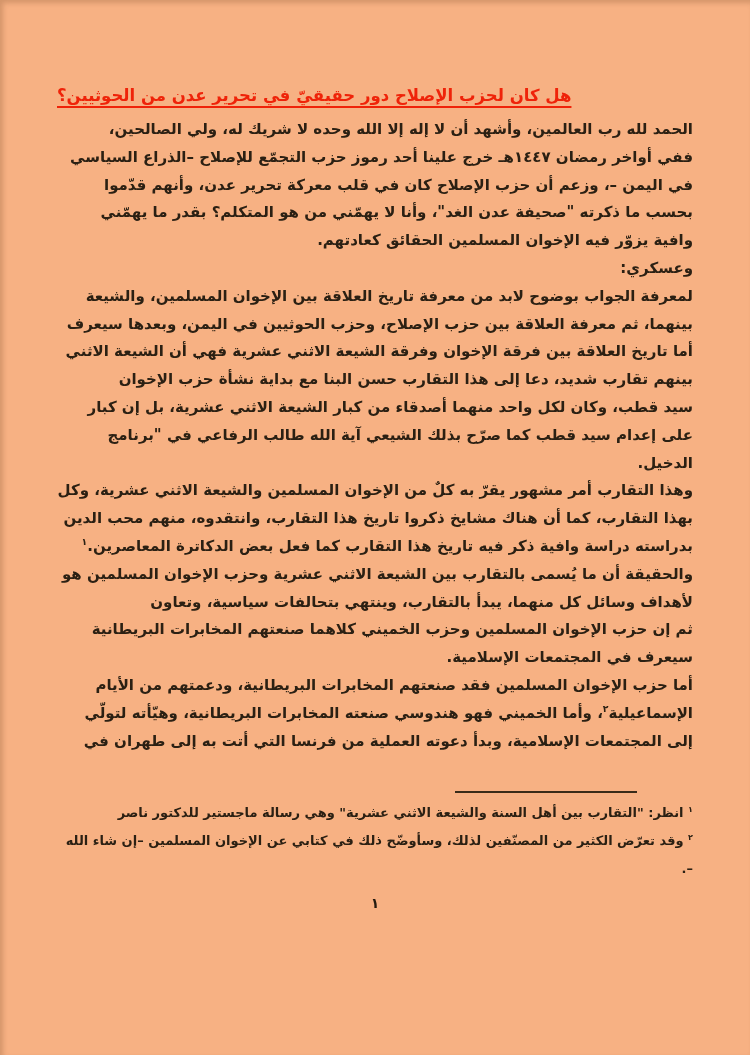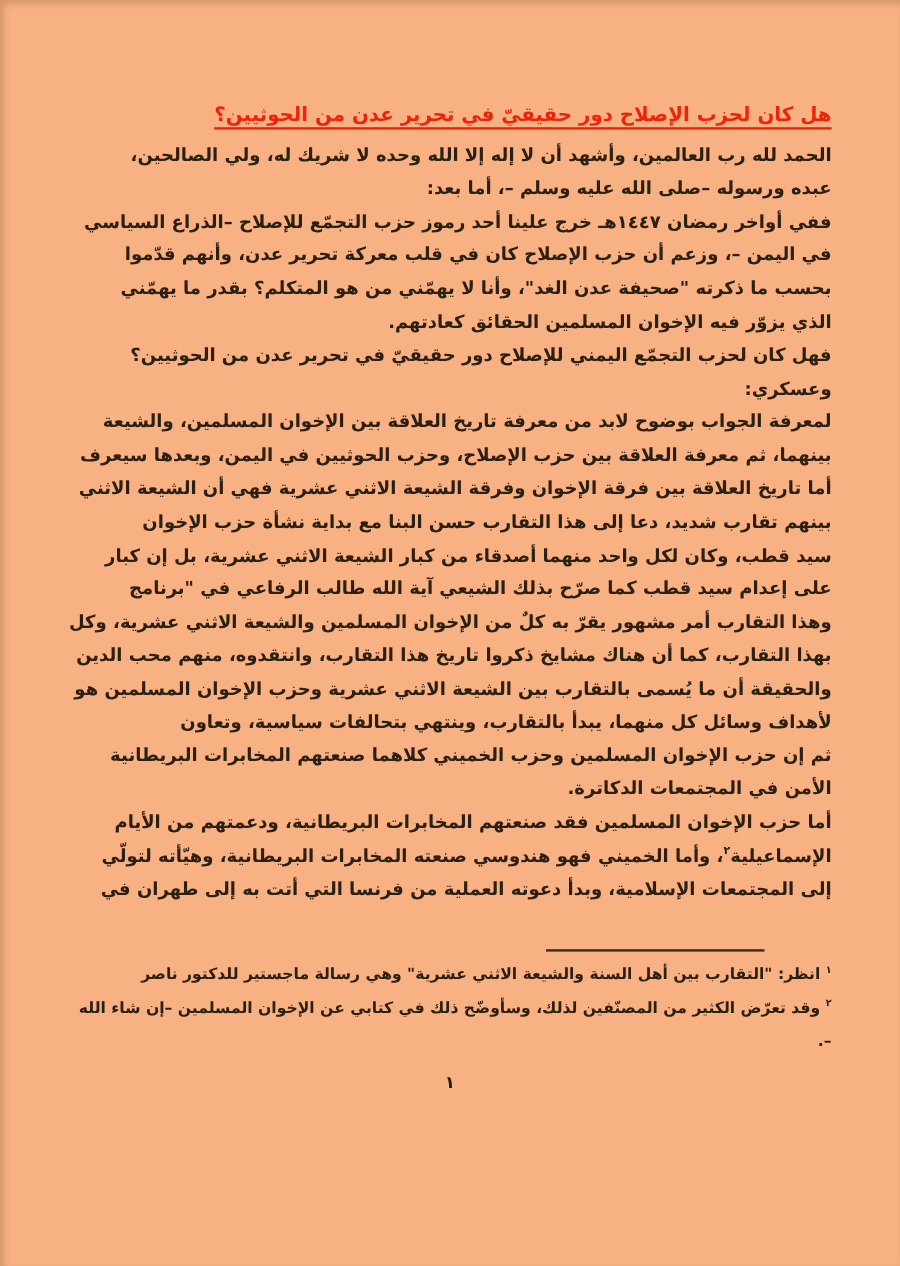--- a/index.html
+++ b/index.html
@@ -20,7 +20,7 @@
   }
   .title {
     margin: 0 0 8px 0;
-    text-align: right;
+    text-align: left;
     font-size: 16.5px;
     line-height: 24px;
     color: #ef2309;

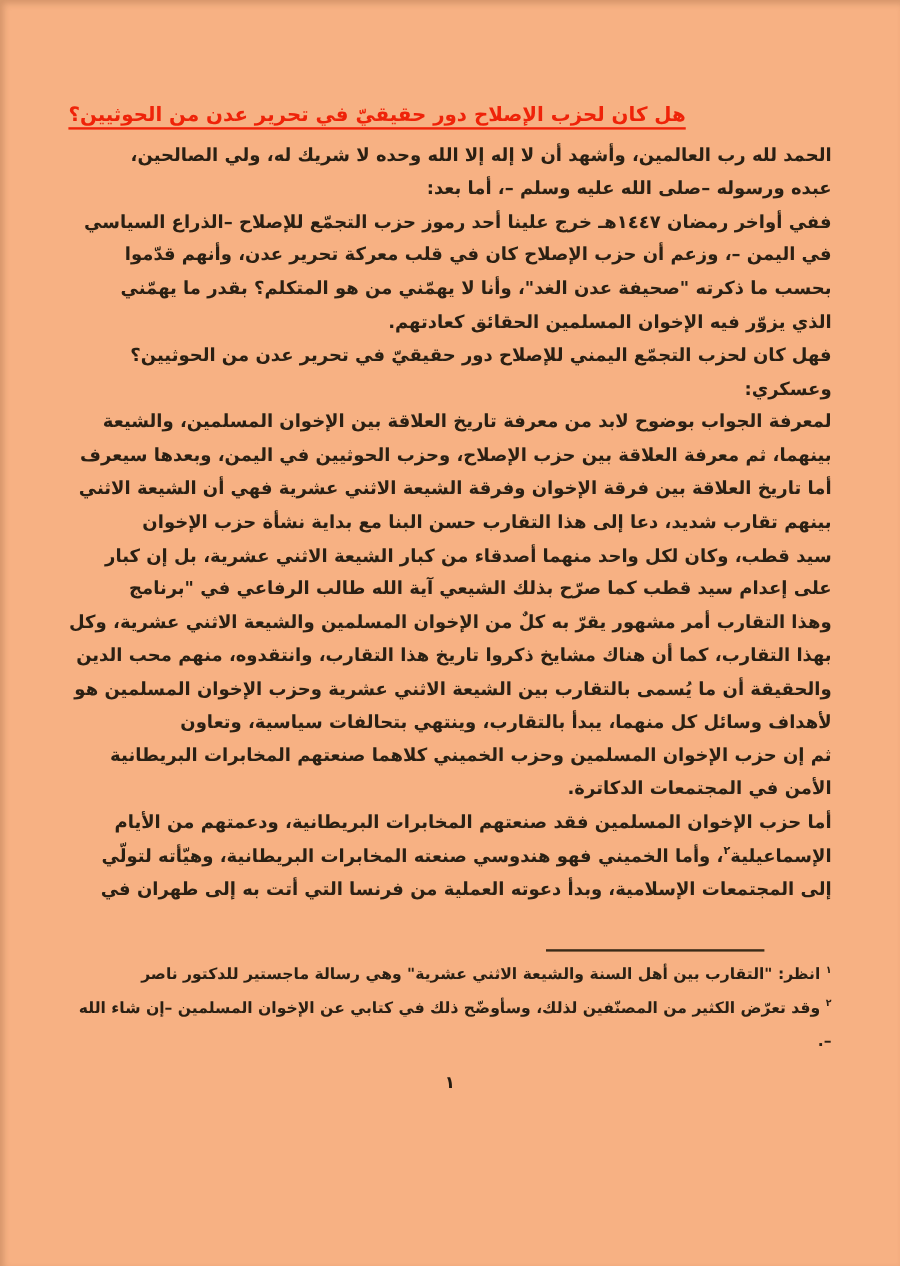--- a/index.html
+++ b/index.html
@@ -71,7 +71,6 @@
 
   <div class="doc-body">
       <div class="line fill">الحمد لله رب العالمين، وأشهد أن لا إله إلا الله وحده لا شريك له، ولي الصالحين، وأشهد أن نبينا محمدًا</div>
-      <div class="line">عبده ورسوله –صلى الله عليه وسلم –، أما بعد:</div>
       <div class="line fill">ففي أواخر رمضان ١٤٤٧هـ خرج علينا أحد رموز حزب التجمّع للإصلاح –الذراع السياسي للإخوان المسلمين</div>
       <div class="line fill">في اليمن –، وزعم أن حزب الإصلاح كان في قلب معركة تحرير عدن، وأنهم قدّموا دماءهم دفاعًا عن الدولة</div>
       <div class="line fill">بحسب ما ذكرته "صحيفة عدن الغد"، وأنا لا يهمّني من هو المتكلم؟ بقدر ما يهمّني الجواب عن مثل هذا الكلام</div>

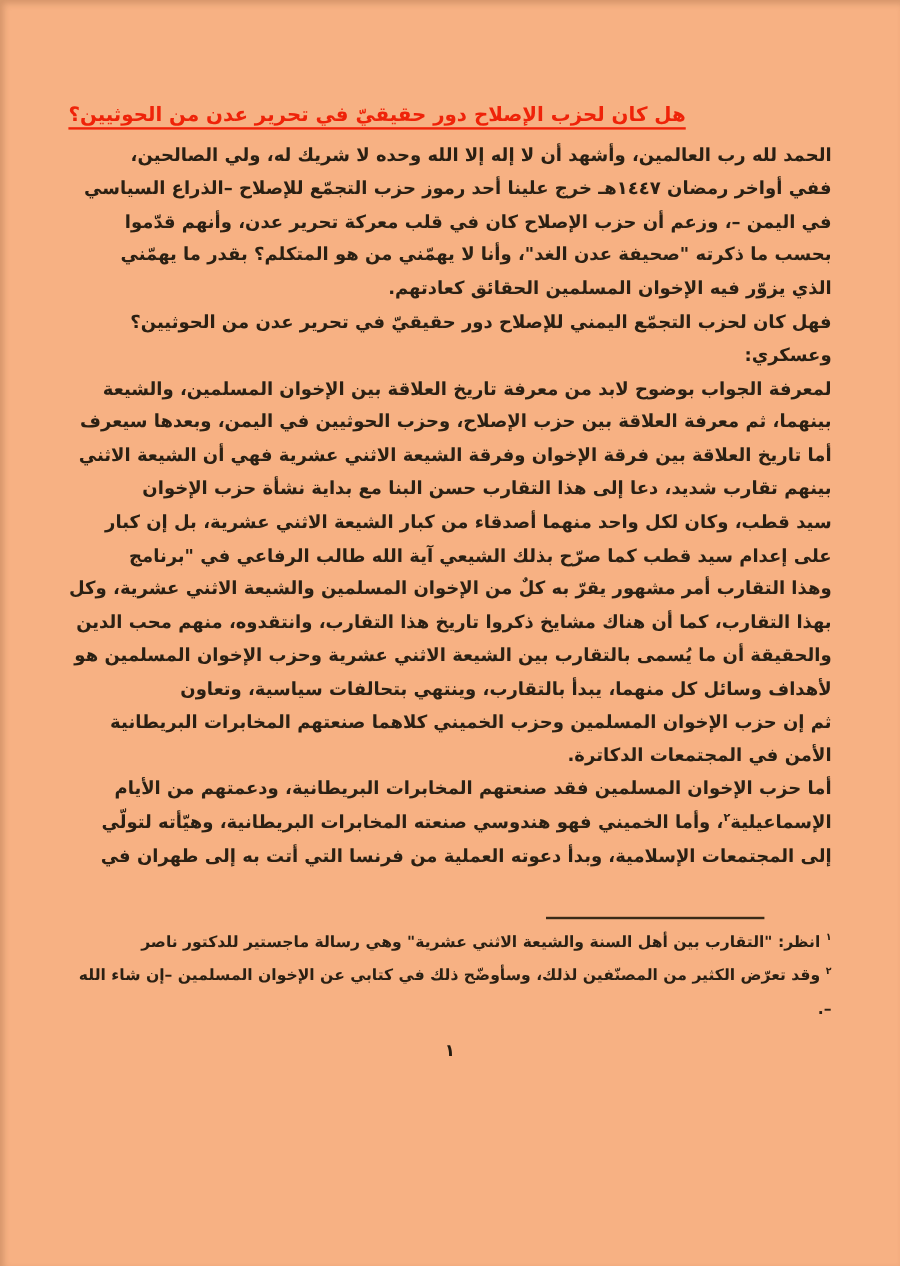--- a/index.html
+++ b/index.html
@@ -74,7 +74,7 @@
       <div class="line fill">ففي أواخر رمضان ١٤٤٧هـ خرج علينا أحد رموز حزب التجمّع للإصلاح –الذراع السياسي للإخوان المسلمين</div>
       <div class="line fill">في اليمن –، وزعم أن حزب الإصلاح كان في قلب معركة تحرير عدن، وأنهم قدّموا دماءهم دفاعًا عن الدولة</div>
       <div class="line fill">بحسب ما ذكرته "صحيفة عدن الغد"، وأنا لا يهمّني من هو المتكلم؟ بقدر ما يهمّني الجواب عن مثل هذا الكلام</div>
-      <div class="line">الذي يزوّر فيه الإخوان المسلمين الحقائق كعادتهم.</div>
+      <div class="line">وافية يزوّر فيه الإخوان المسلمين الحقائق كعادتهم.</div>
       <div class="line">فهل كان لحزب التجمّع اليمني للإصلاح دور حقيقيّ في تحرير عدن من الحوثيين؟</div>
       <div class="line">وعسكري:</div>
       <div class="line fill">لمعرفة الجواب بوضوح لابد من معرفة تاريخ العلاقة بين الإخوان المسلمين، والشيعة الاثني عشرية، ووجه التشابه</div>

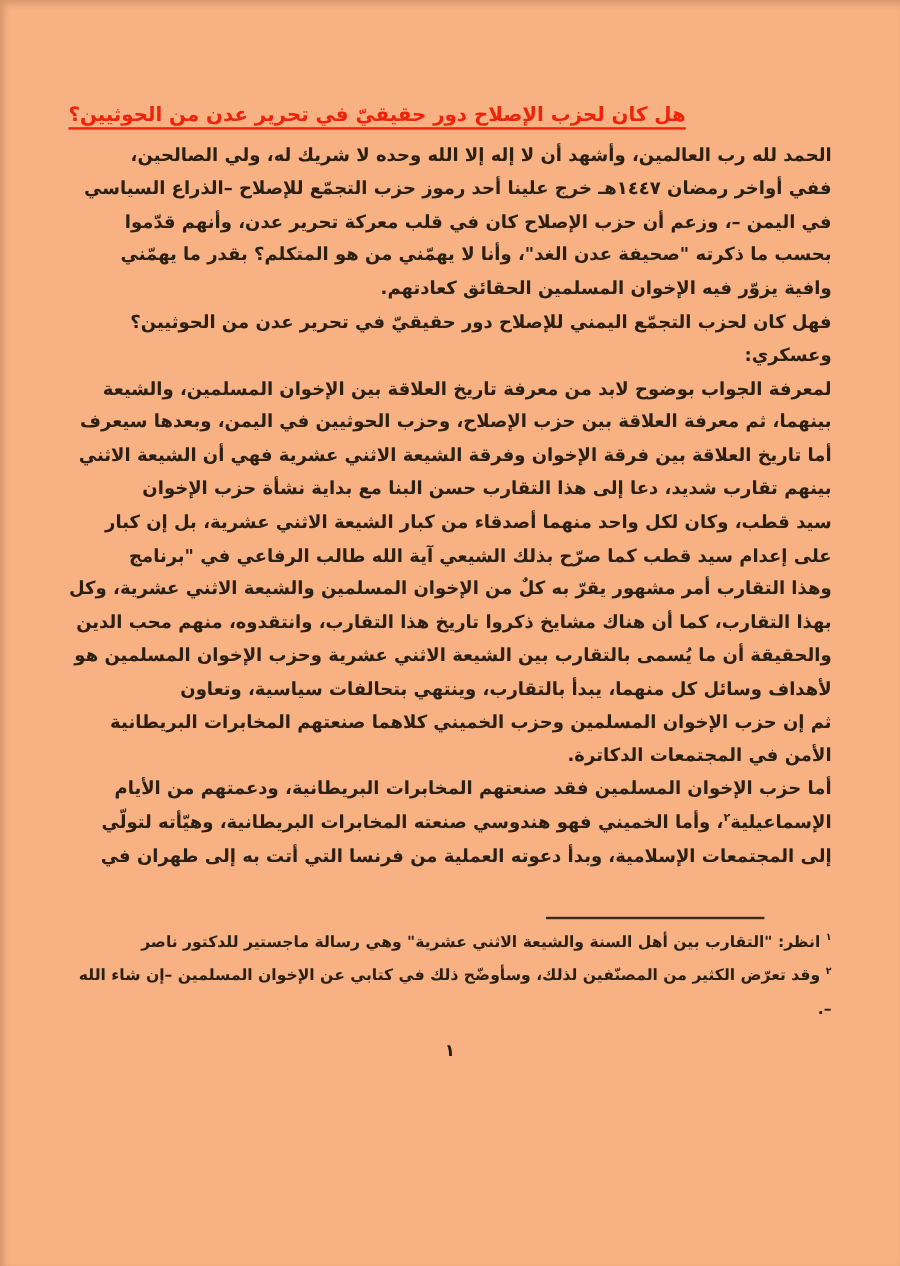--- a/index.html
+++ b/index.html
@@ -75,7 +75,6 @@
       <div class="line fill">في اليمن –، وزعم أن حزب الإصلاح كان في قلب معركة تحرير عدن، وأنهم قدّموا دماءهم دفاعًا عن الدولة</div>
       <div class="line fill">بحسب ما ذكرته "صحيفة عدن الغد"، وأنا لا يهمّني من هو المتكلم؟ بقدر ما يهمّني الجواب عن مثل هذا الكلام</div>
       <div class="line">وافية يزوّر فيه الإخوان المسلمين الحقائق كعادتهم.</div>
-      <div class="line">فهل كان لحزب التجمّع اليمني للإصلاح دور حقيقيّ في تحرير عدن من الحوثيين؟</div>
       <div class="line">وعسكري:</div>
       <div class="line fill">لمعرفة الجواب بوضوح لابد من معرفة تاريخ العلاقة بين الإخوان المسلمين، والشيعة الاثني عشرية، ووجه التشابه</div>
       <div class="line fill">بينهما، ثم معرفة العلاقة بين حزب الإصلاح، وحزب الحوثيين في اليمن، وبعدها سيعرف القارئ: هل حزب</div>

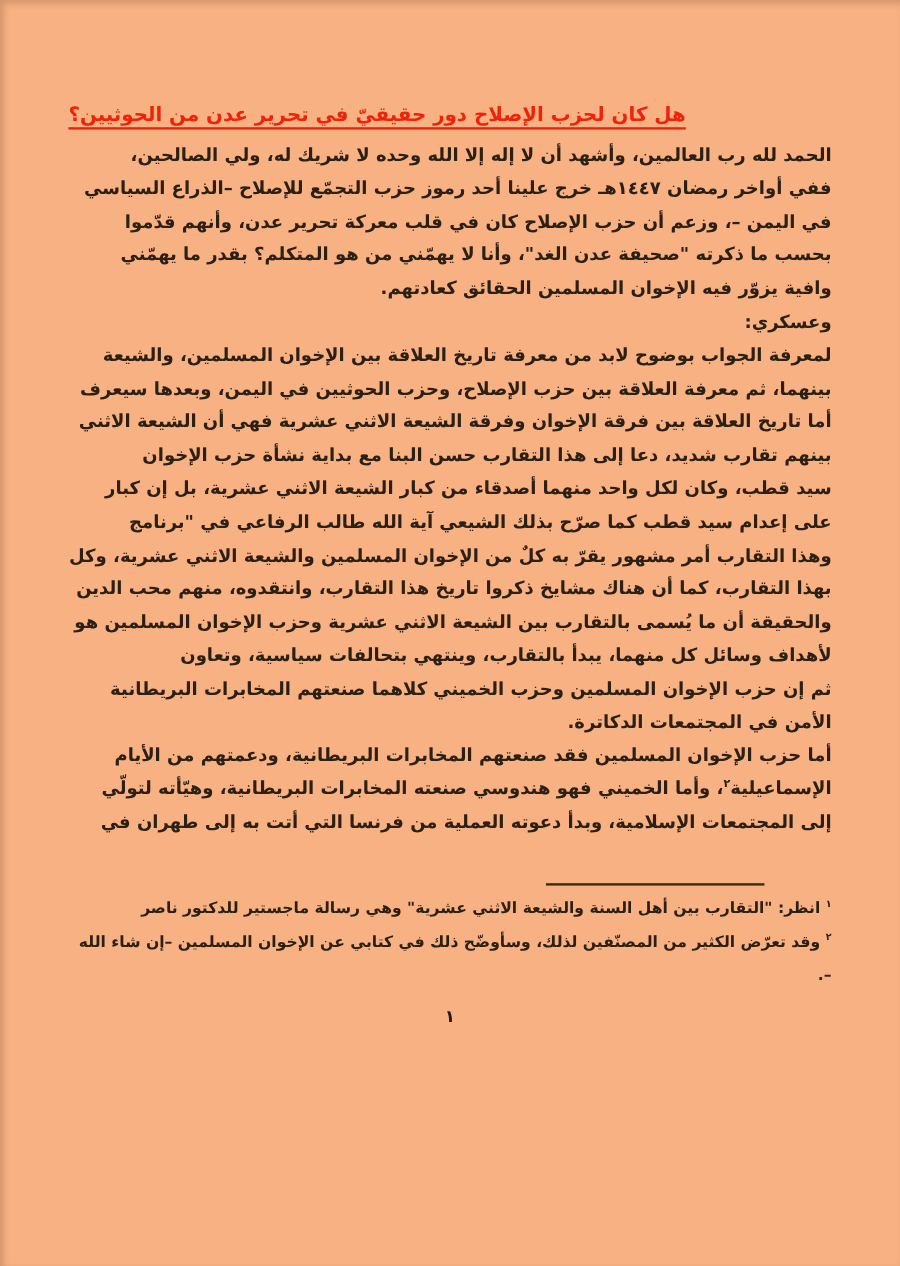--- a/index.html
+++ b/index.html
@@ -82,6 +82,7 @@
       <div class="line fill">بينهم تقارب شديد، دعا إلى هذا التقارب حسن البنا مع بداية نشأة حزب الإخوان المسلمين، ثم استمرّ في عهد</div>
       <div class="line fill">سيد قطب، وكان لكل واحد منهما أصدقاء من كبار الشيعة الاثني عشرية، بل إن كبار الشيعة حزنوا حزنًا شديدًا</div>
       <div class="line fill">على إعدام سيد قطب كما صرّح بذلك الشيعي آية الله طالب الرفاعي في "برنامج إضاءات" مع الإعلامي تركي</div>
+      <div class="line">الدخيل.</div>
       <div class="line fill">وهذا التقارب أمر مشهور يقرّ به كلٌ من الإخوان المسلمين والشيعة الاثني عشرية، وكل واحد من الفرقتين يعتزّ</div>
       <div class="line fill">بهذا التقارب، كما أن هناك مشايخ ذكروا تاريخ هذا التقارب، وانتقدوه، منهم محب الدين الخطيب، وبعضهم قام</div>
       <div class="line fill">والحقيقة أن ما يُسمى بالتقارب بين الشيعة الاثني عشرية وحزب الإخوان المسلمين هو في الحقيقة توحيد حقيقيّ</div>

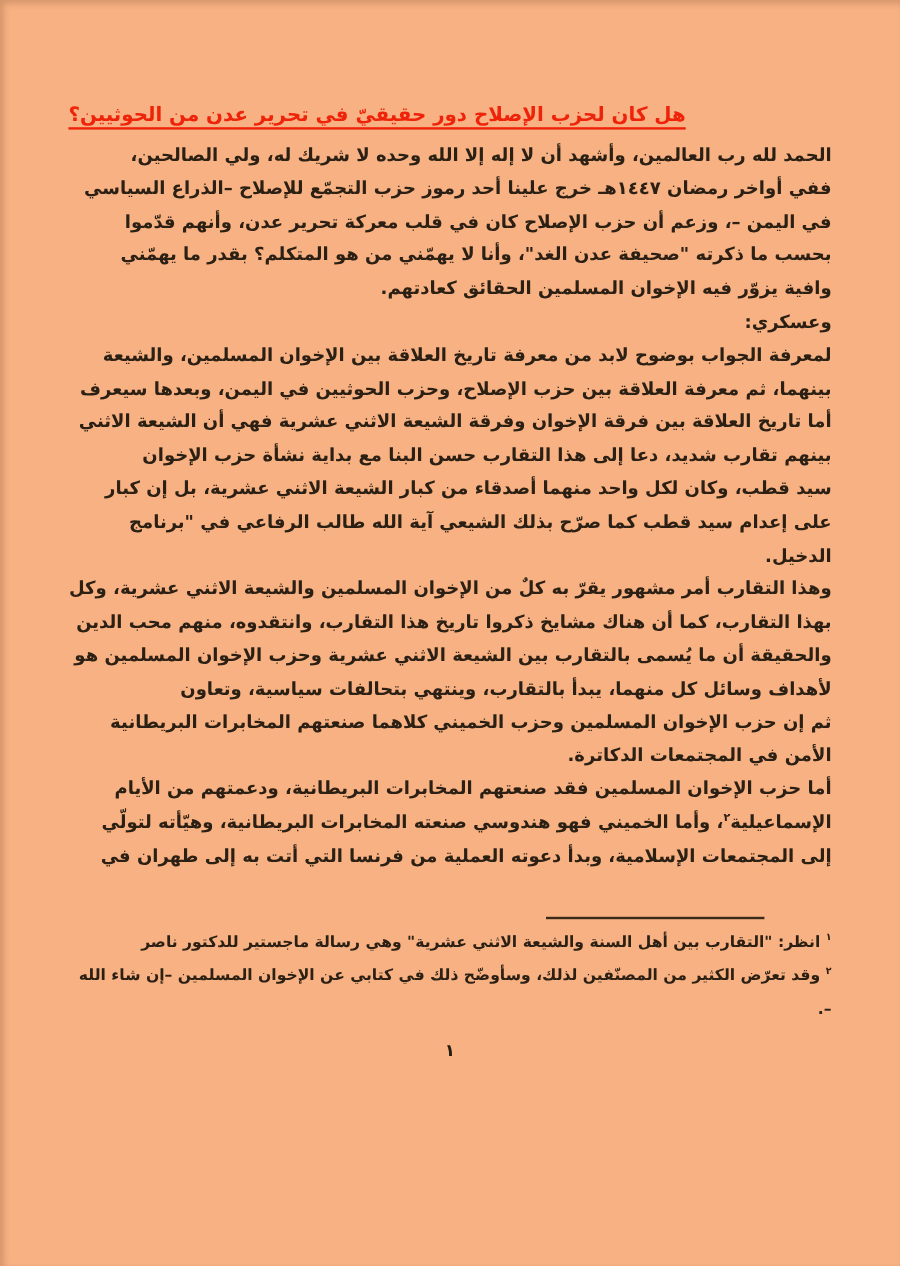--- a/index.html
+++ b/index.html
@@ -85,6 +85,7 @@
       <div class="line">الدخيل.</div>
       <div class="line fill">وهذا التقارب أمر مشهور يقرّ به كلٌ من الإخوان المسلمين والشيعة الاثني عشرية، وكل واحد من الفرقتين يعتزّ</div>
       <div class="line fill">بهذا التقارب، كما أن هناك مشايخ ذكروا تاريخ هذا التقارب، وانتقدوه، منهم محب الدين الخطيب، وبعضهم قام</div>
+      <div class="line">بدراسته دراسة وافية ذكر فيه تاريخ هذا التقارب كما فعل بعض الدكاترة المعاصرين.<sup>١</sup></div>
       <div class="line fill">والحقيقة أن ما يُسمى بالتقارب بين الشيعة الاثني عشرية وحزب الإخوان المسلمين هو في الحقيقة توحيد حقيقيّ</div>
       <div class="line">لأهداف وسائل كل منهما، يبدأ بالتقارب، وينتهي بتحالفات سياسية، وتعاون استخباراتي، وعسكري.</div>
       <div class="line fill">ثم إن حزب الإخوان المسلمين وحزب الخميني كلاهما صنعتهم المخابرات البريطانية لمقصد واحد وهو زعزعة</div>

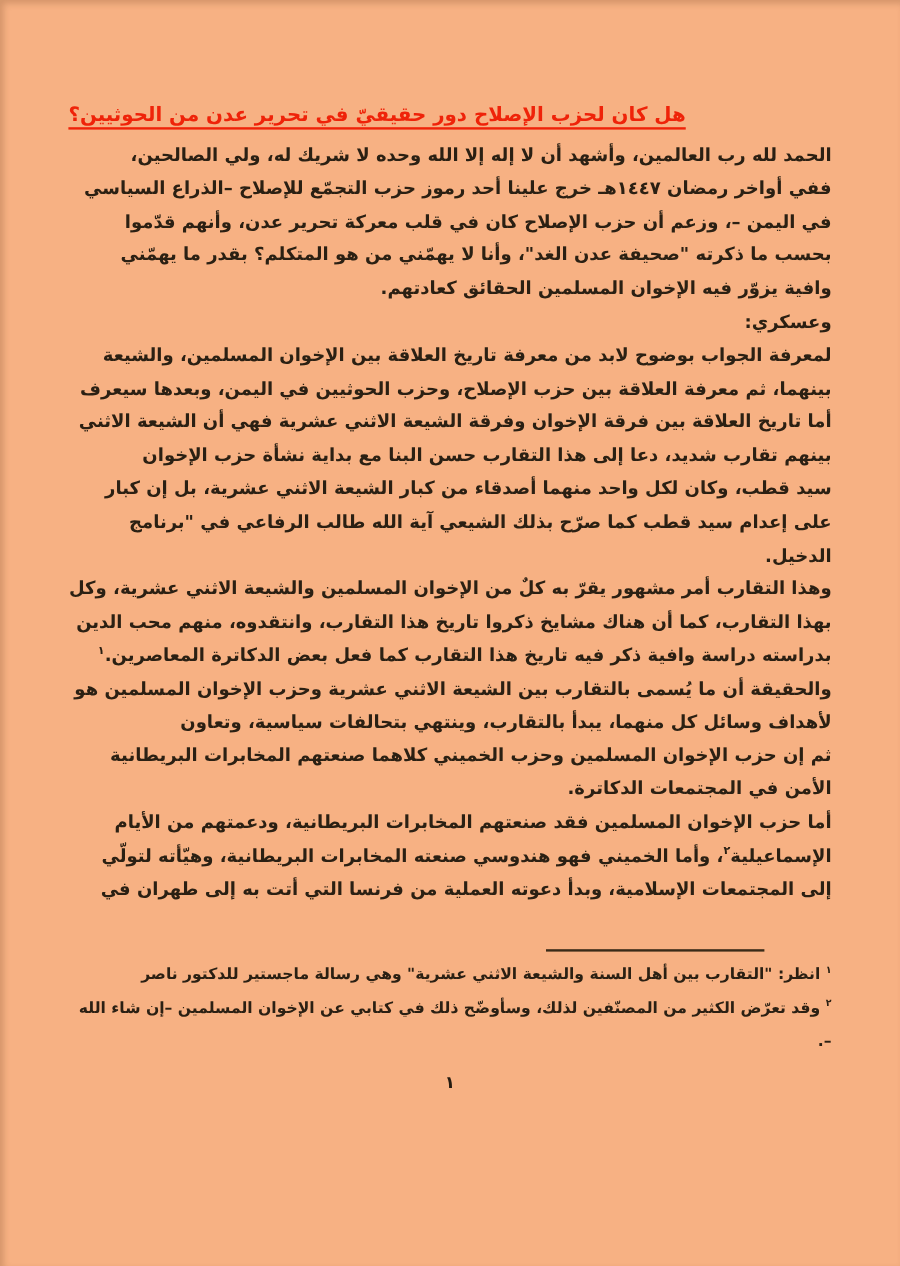--- a/index.html
+++ b/index.html
@@ -89,7 +89,7 @@
       <div class="line fill">والحقيقة أن ما يُسمى بالتقارب بين الشيعة الاثني عشرية وحزب الإخوان المسلمين هو في الحقيقة توحيد حقيقيّ</div>
       <div class="line">لأهداف وسائل كل منهما، يبدأ بالتقارب، وينتهي بتحالفات سياسية، وتعاون استخباراتي، وعسكري.</div>
       <div class="line fill">ثم إن حزب الإخوان المسلمين وحزب الخميني كلاهما صنعتهم المخابرات البريطانية لمقصد واحد وهو زعزعة</div>
-      <div class="line">الأمن في المجتمعات الدكاترة.</div>
+      <div class="line">سيعرف في المجتمعات الإسلامية.</div>
       <div class="line fill">أما حزب الإخوان المسلمين فقد صنعتهم المخابرات البريطانية، ودعمتهم من الأيام الأولى لحسن البنا في</div>
       <div class="line fill">الإسماعيلية<sup>٢</sup>، وأما الخميني فهو هندوسي صنعته المخابرات البريطانية، وهيّأته لتولّي الحكم، ثم لتصدير الثورة</div>
       <div class="line">إلى المجتمعات الإسلامية، وبدأ دعوته العملية من فرنسا التي أتت به إلى طهران في طائرة خاصة.</div>

